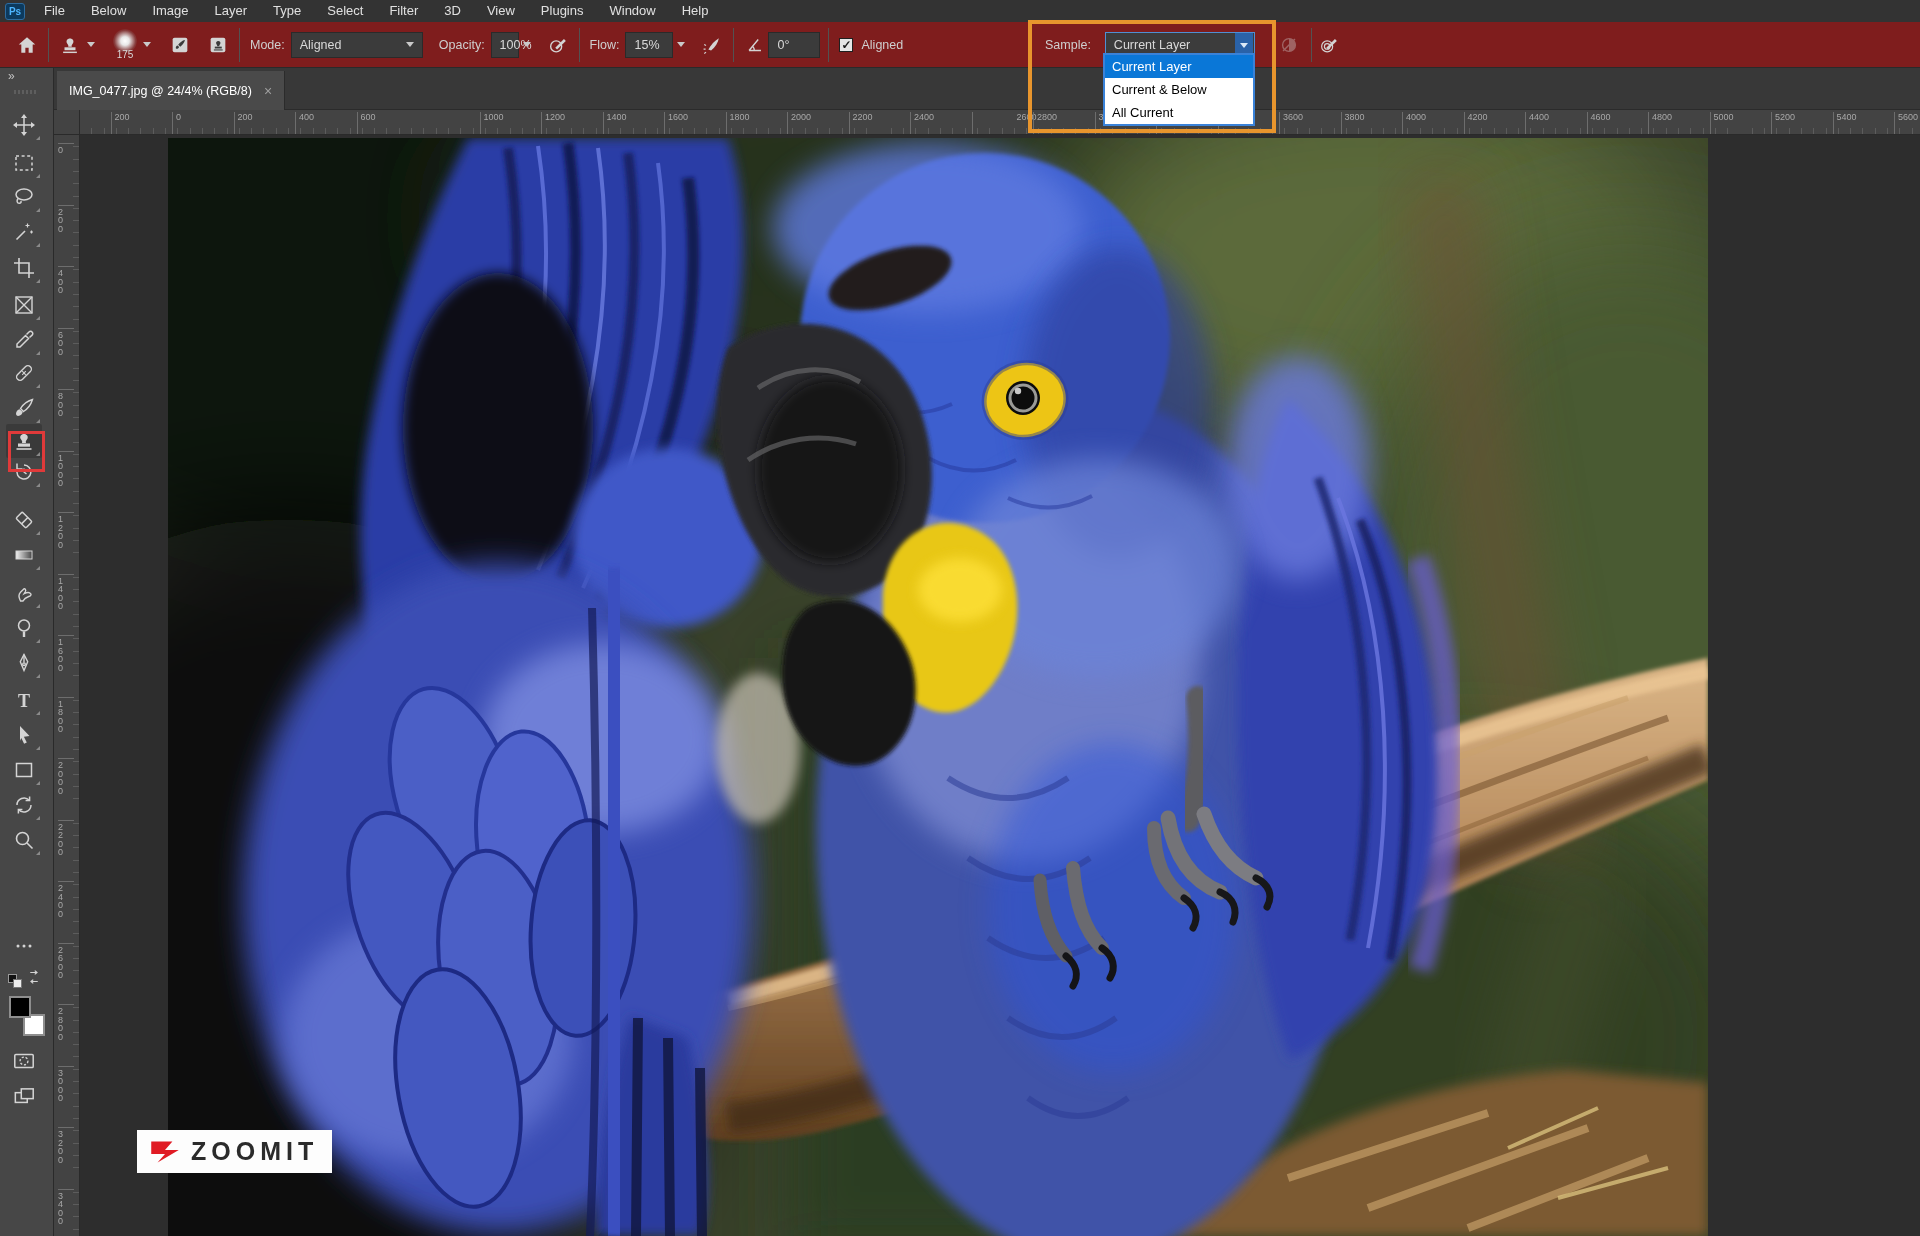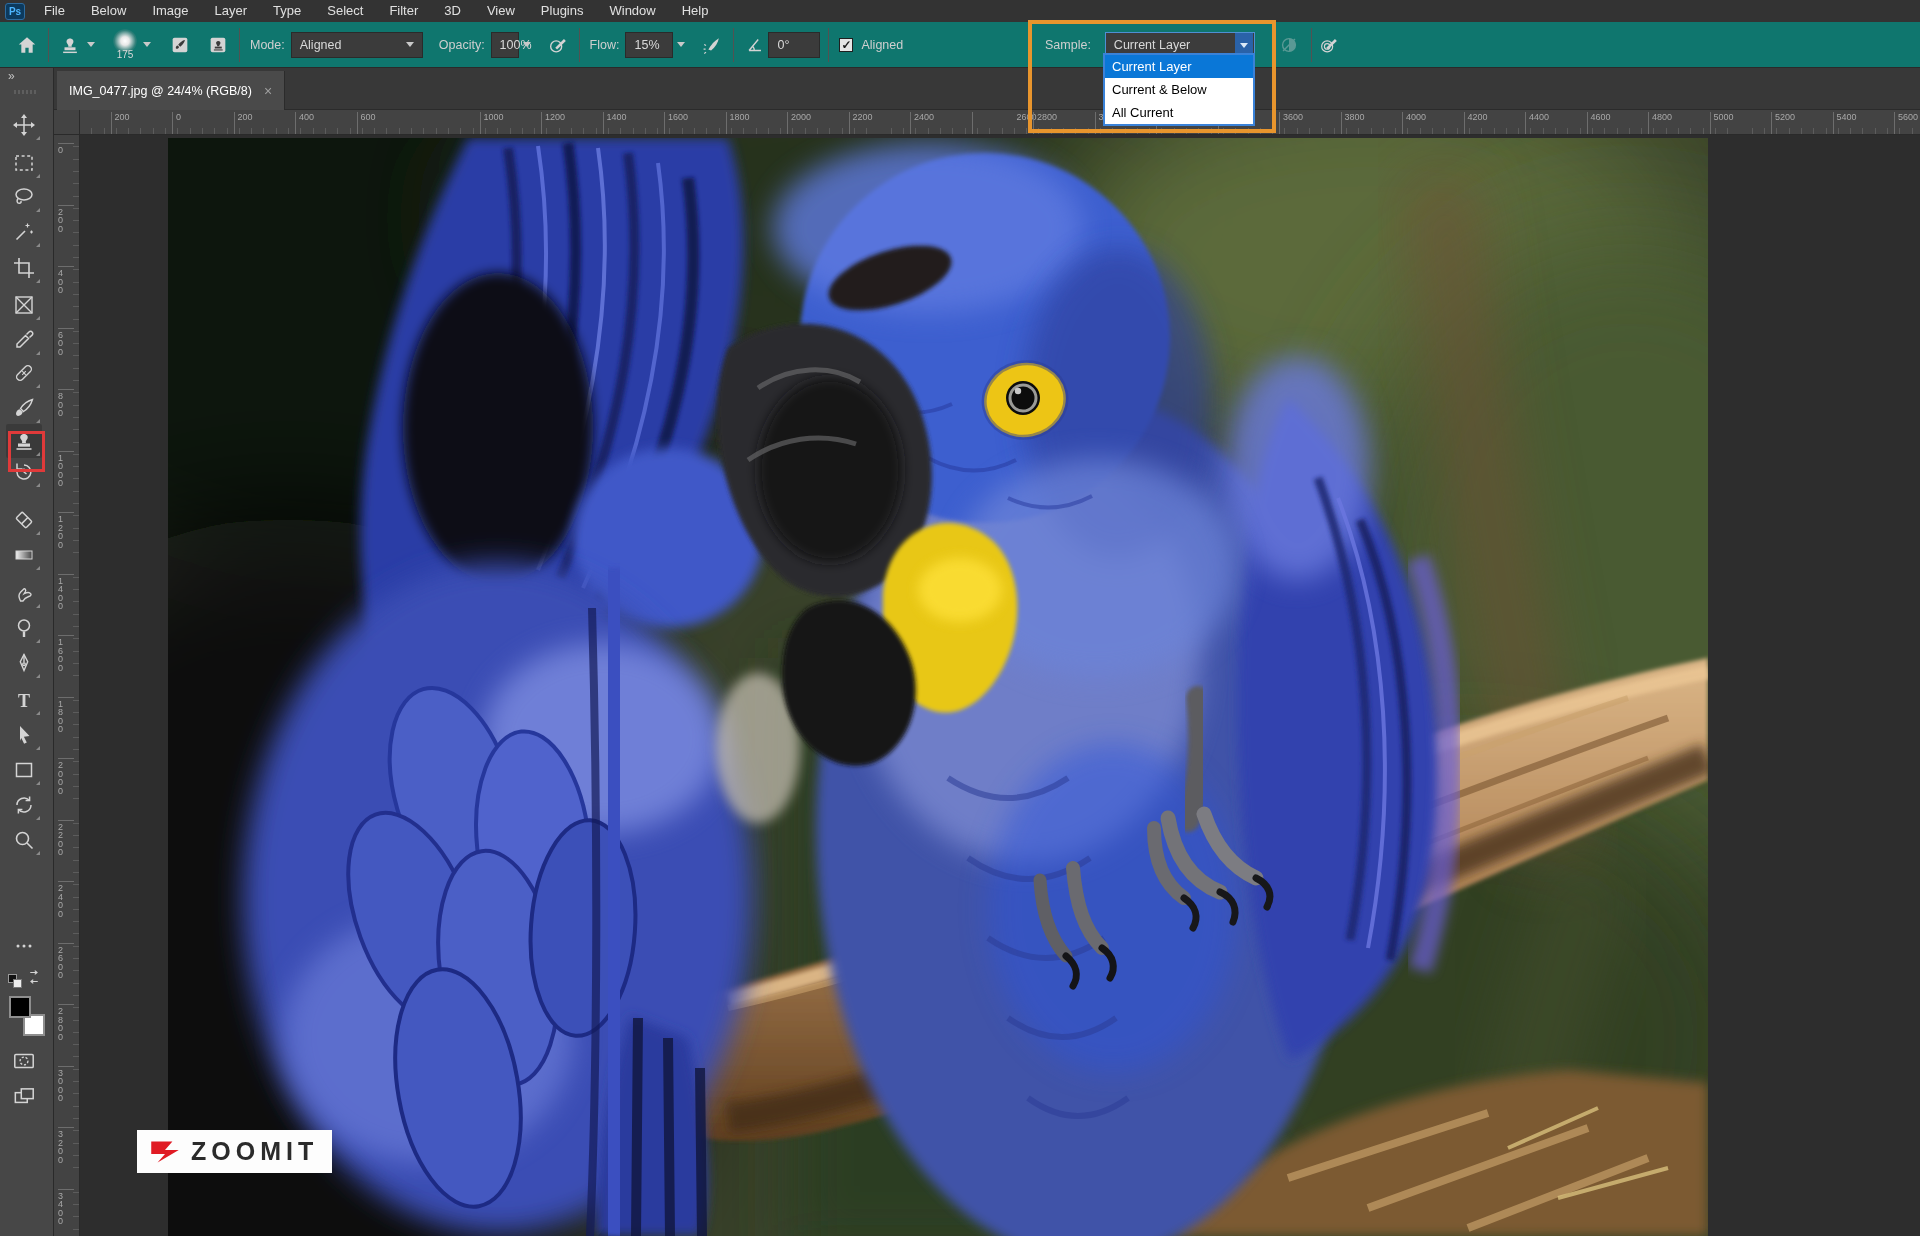--- a/index.html
+++ b/index.html
@@ -14,7 +14,7 @@
   .menu-item { color:#e0e0e0; font-size:13px; padding:0 13px; line-height:22px; cursor:default; }
 
   
-  .optionsbar { position:absolute; left:0; top:22px; width:1920px; height:46px; background:#0f766e;
+  .optionsbar { position:absolute; left:0; top:22px; width:1920px; height:46px; background:#7f1d1d;
                 border-bottom:1px solid #2a2a2a; display:flex; align-items:center; z-index:10; }
   .ob-icon { width:26px; height:26px; flex:0 0 auto; display:flex; align-items:center; justify-content:center; }
   .ob-icon svg { width:22px; height:22px; }

